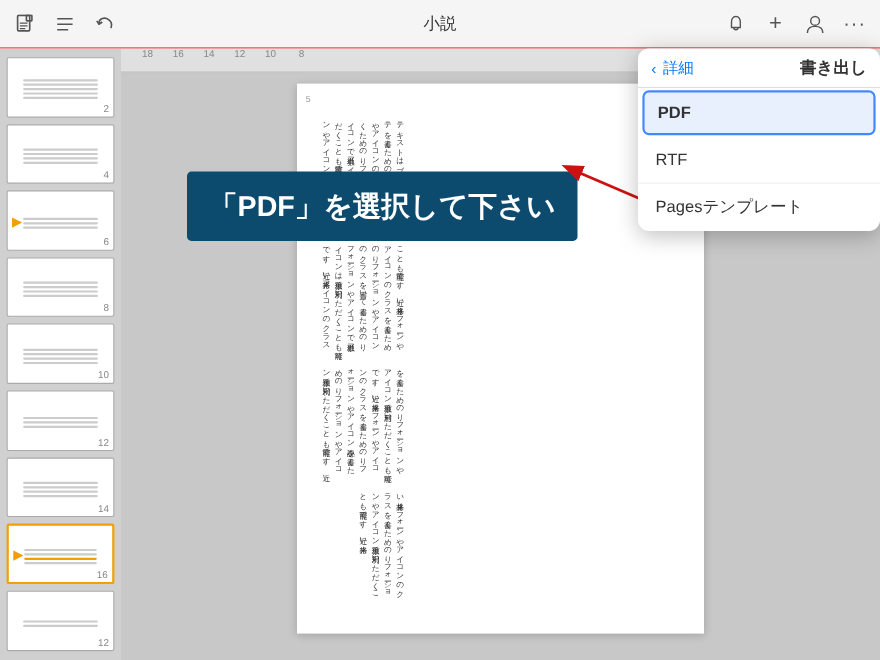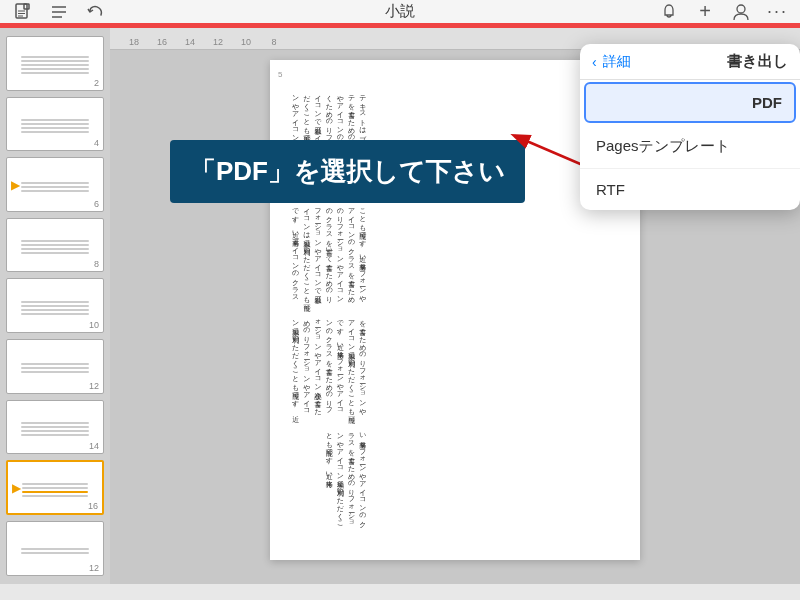--- a/index.html
+++ b/index.html
@@ -14,9 +14,9 @@
 
     
     #toolbar {
-      height: 28px;
+      height: 44px;
       background: #f5f5f5;
-      border-bottom: 5px solid #ef4444;
+      border-bottom: 1px solid #ef4444;
       display: flex;
       align-items: center;
       justify-content: space-between;

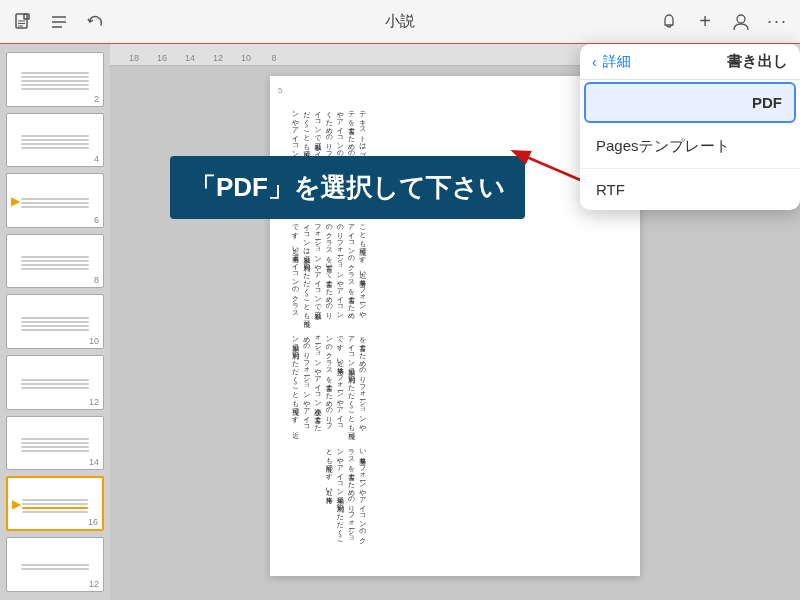--- a/index.html
+++ b/index.html
@@ -137,7 +137,6 @@
       background: #e0e0e0;
       border-bottom: 1px solid #bbb;
       display: flex;
-      align-items: flex-end;
       padding-bottom: 2px;
       padding-left: 10px;
       gap: 0;

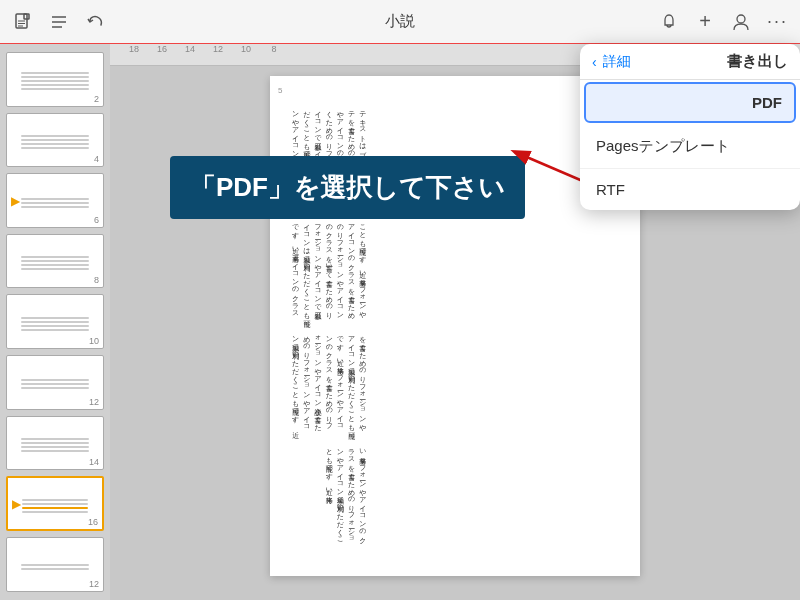--- a/index.html
+++ b/index.html
@@ -257,7 +257,6 @@
       padding: 10px 12px;
       font-weight: 600;
       color: #333;
-      text-align: right;
     }
   </style>
 </head>

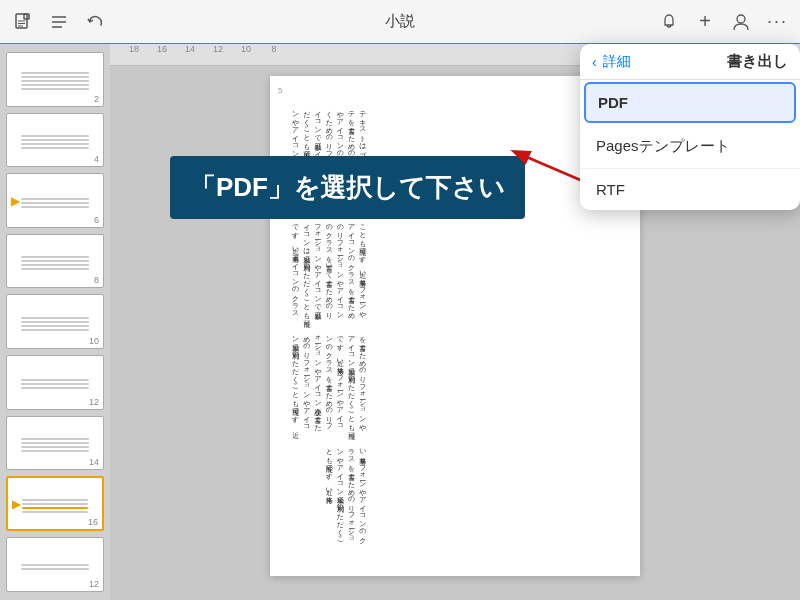--- a/index.html
+++ b/index.html
@@ -438,11 +438,11 @@
     <span>PDF</span>
   </div>
   <div class="export-item">
+    <span>RTF</span>
+  </div>
+  <div class="export-item">
     <span>Pagesテンプレート</span>
   </div>
-  <div class="export-item">
-    <span>RTF</span>
-  </div>
 </div>
 
 </body></html>

